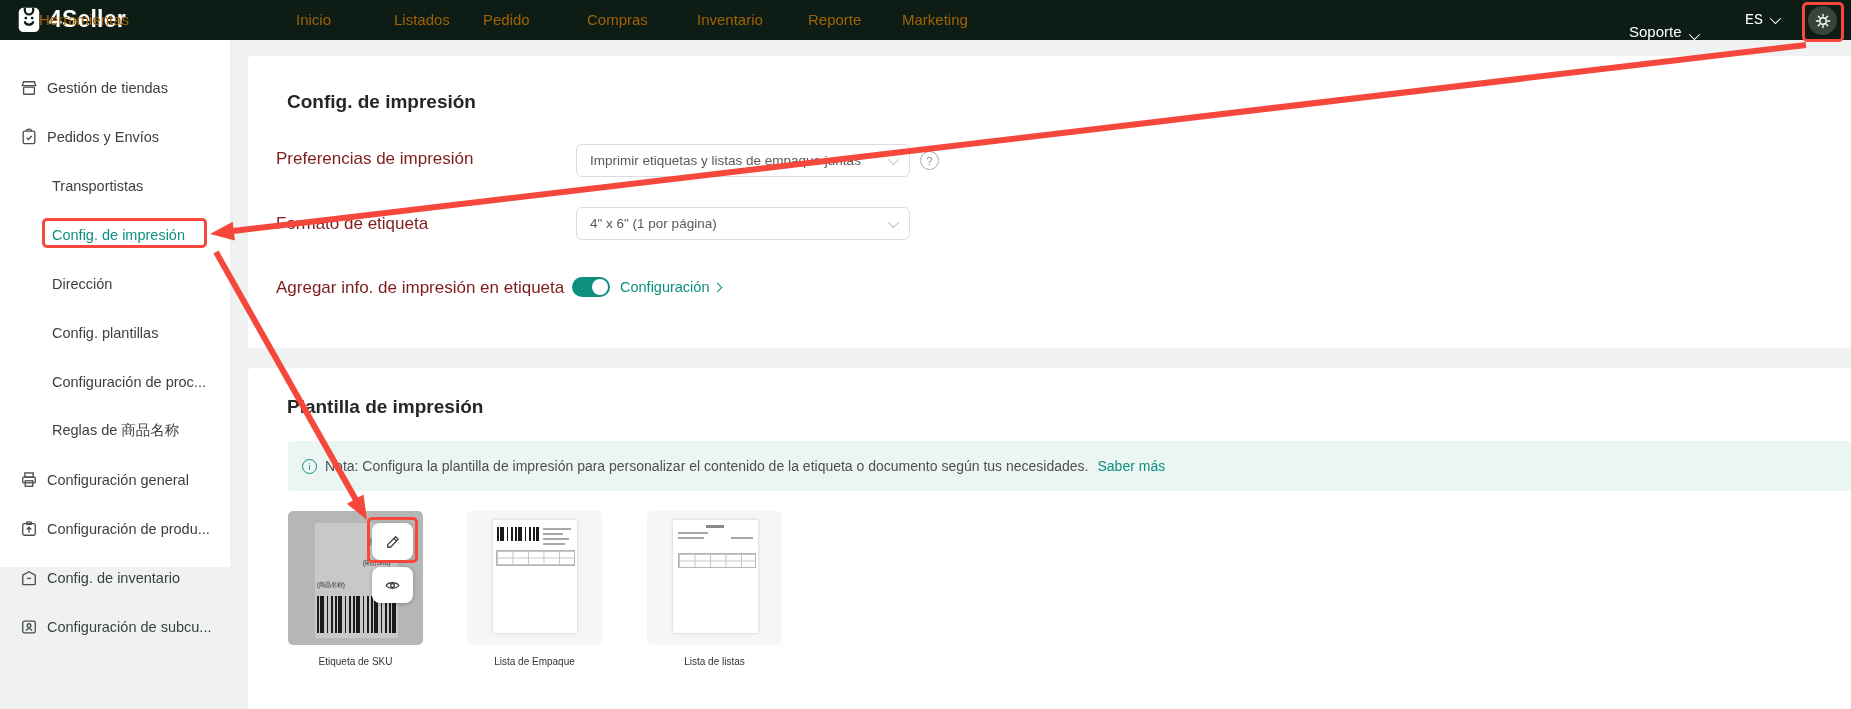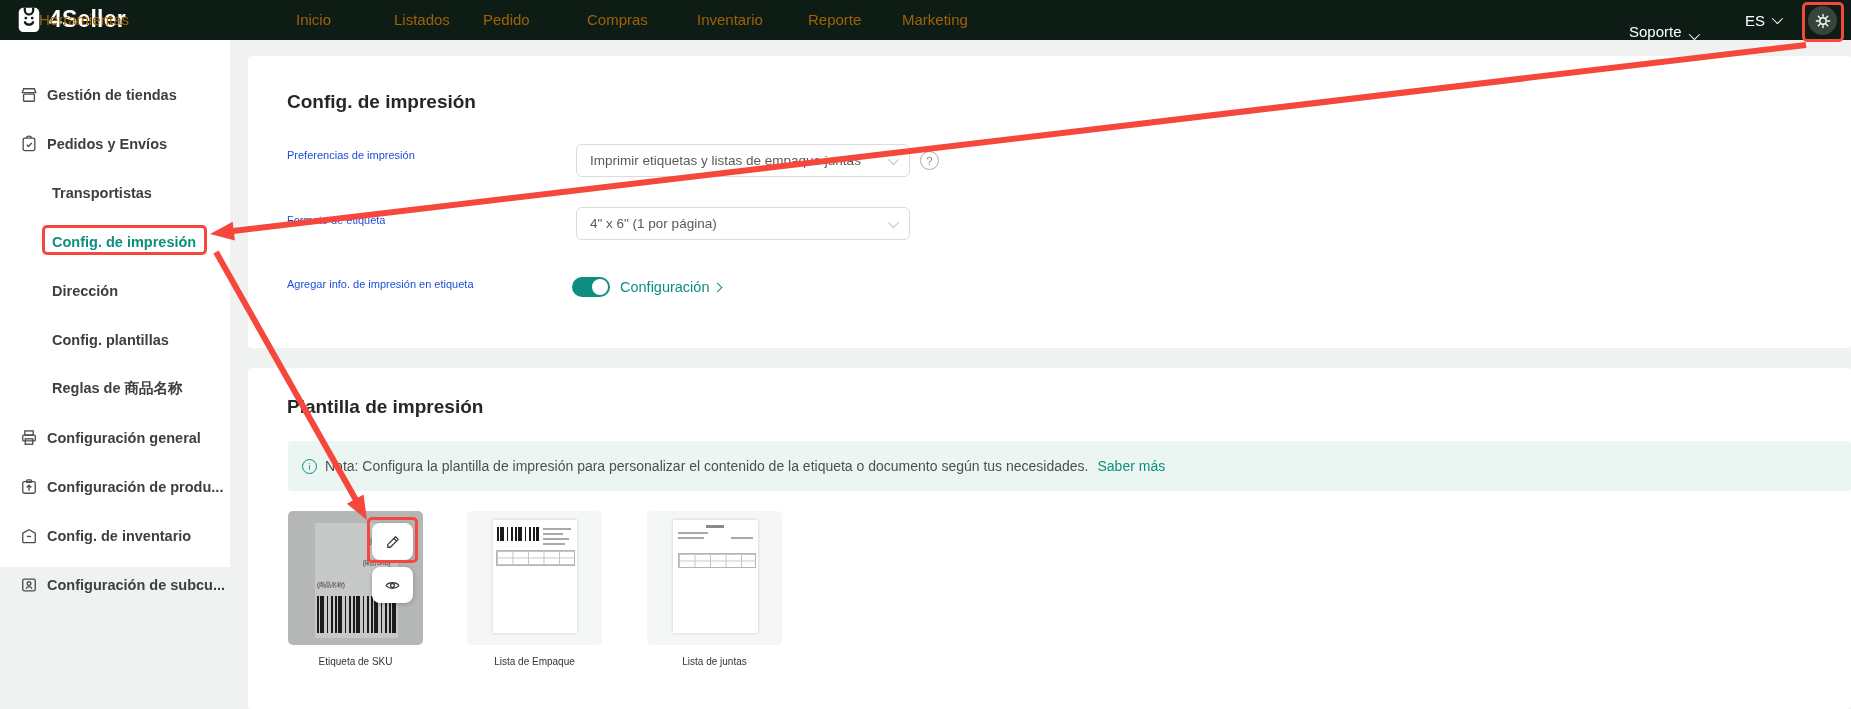--- a/index.html
+++ b/index.html
@@ -24,7 +24,7 @@
   .nav-item:nth-of-type(8){left:902px;}
   .nav-right{position:absolute;top:0;height:40px;display:flex;align-items:center;color:#fff;font-size:15px;}
   .nav-support{left:1629px;align-items:flex-end;}
-  .nav-lang{left:1745px;}
+  .nav-lang{left:1745px;font-family:Liberation Mono, monospace;}
   .chev{display:inline-block;width:7px;height:7px;border-right:1.6px solid currentColor;border-bottom:1.6px solid currentColor;transform:rotate(45deg) translateY(-2px);margin-left:7px;}
   .gear-wrap{position:absolute;left:1808px;top:6px;width:29px;height:29px;border-radius:50%;background:#36443C;display:flex;align-items:center;justify-content:center;}
   

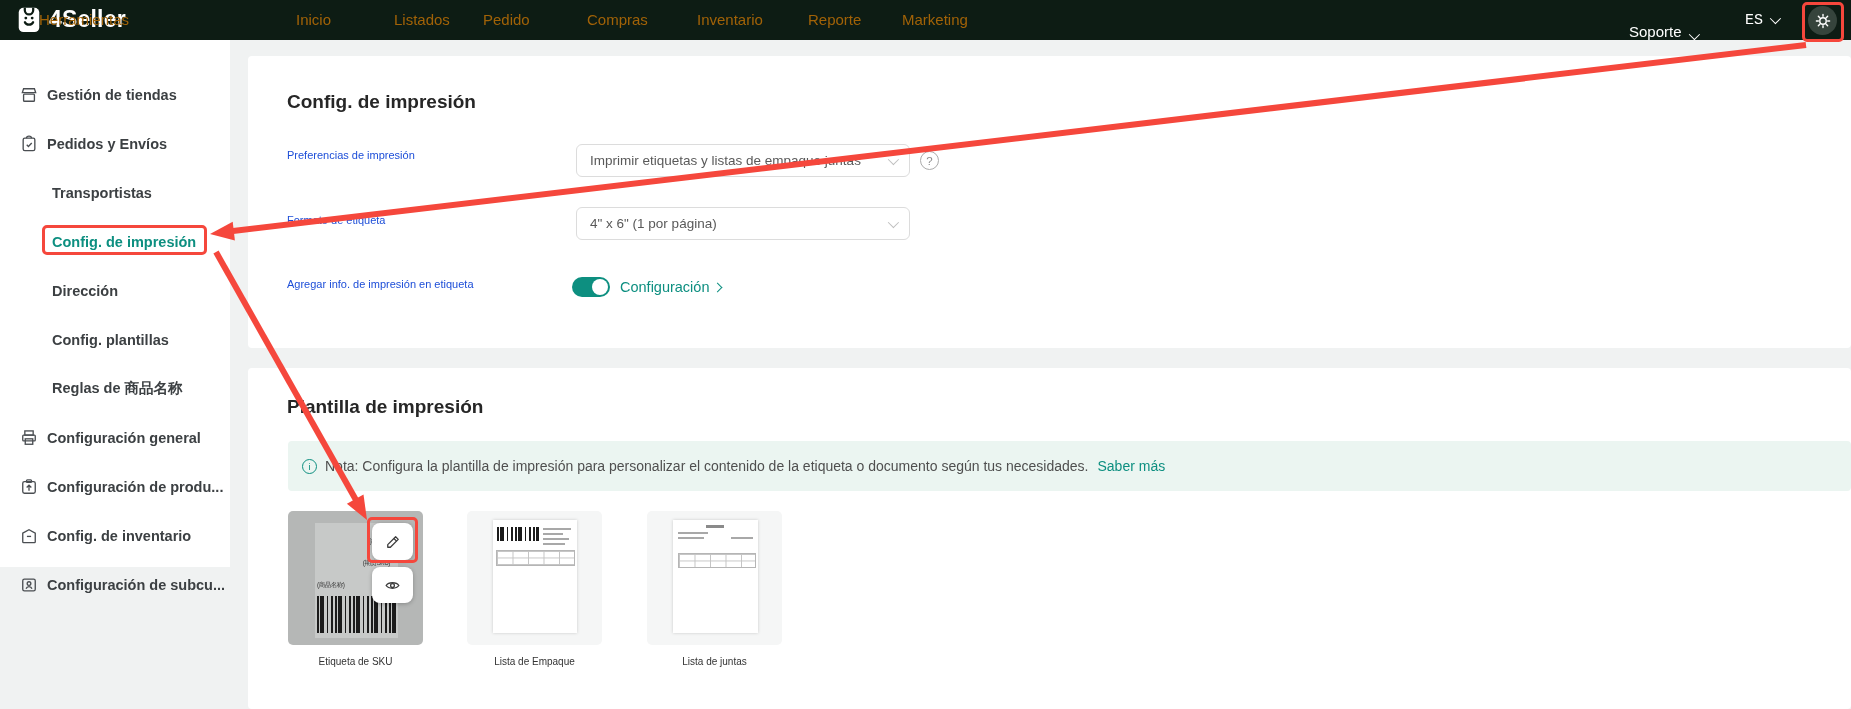--- a/index.html
+++ b/index.html
@@ -28,7 +28,7 @@
   .chev{display:inline-block;width:7px;height:7px;border-right:1.6px solid currentColor;border-bottom:1.6px solid currentColor;transform:rotate(45deg) translateY(-2px);margin-left:7px;}
   .gear-wrap{position:absolute;left:1808px;top:6px;width:29px;height:29px;border-radius:50%;background:#36443C;display:flex;align-items:center;justify-content:center;}
   
-  .sidebar{position:absolute;left:0;top:40px;width:230px;height:527px;background:#FFFFFF;padding-top:30px;box-sizing:border-box;z-index:4;font-weight:bold;}
+  .sidebar{position:absolute;left:0;top:40px;width:230px;height:527px;background:#FFFFFF;padding-top:23px;box-sizing:border-box;z-index:4;}
   .side-item{position:relative;height:49px;display:flex;align-items:center;font-size:14.5px;color:#3C4043;cursor:pointer;}
   .side-item .ico{position:absolute;left:19px;width:20px;height:20px;color:#4A4E52;}
   .side-item .lbl{margin-left:47px;white-space:nowrap;}

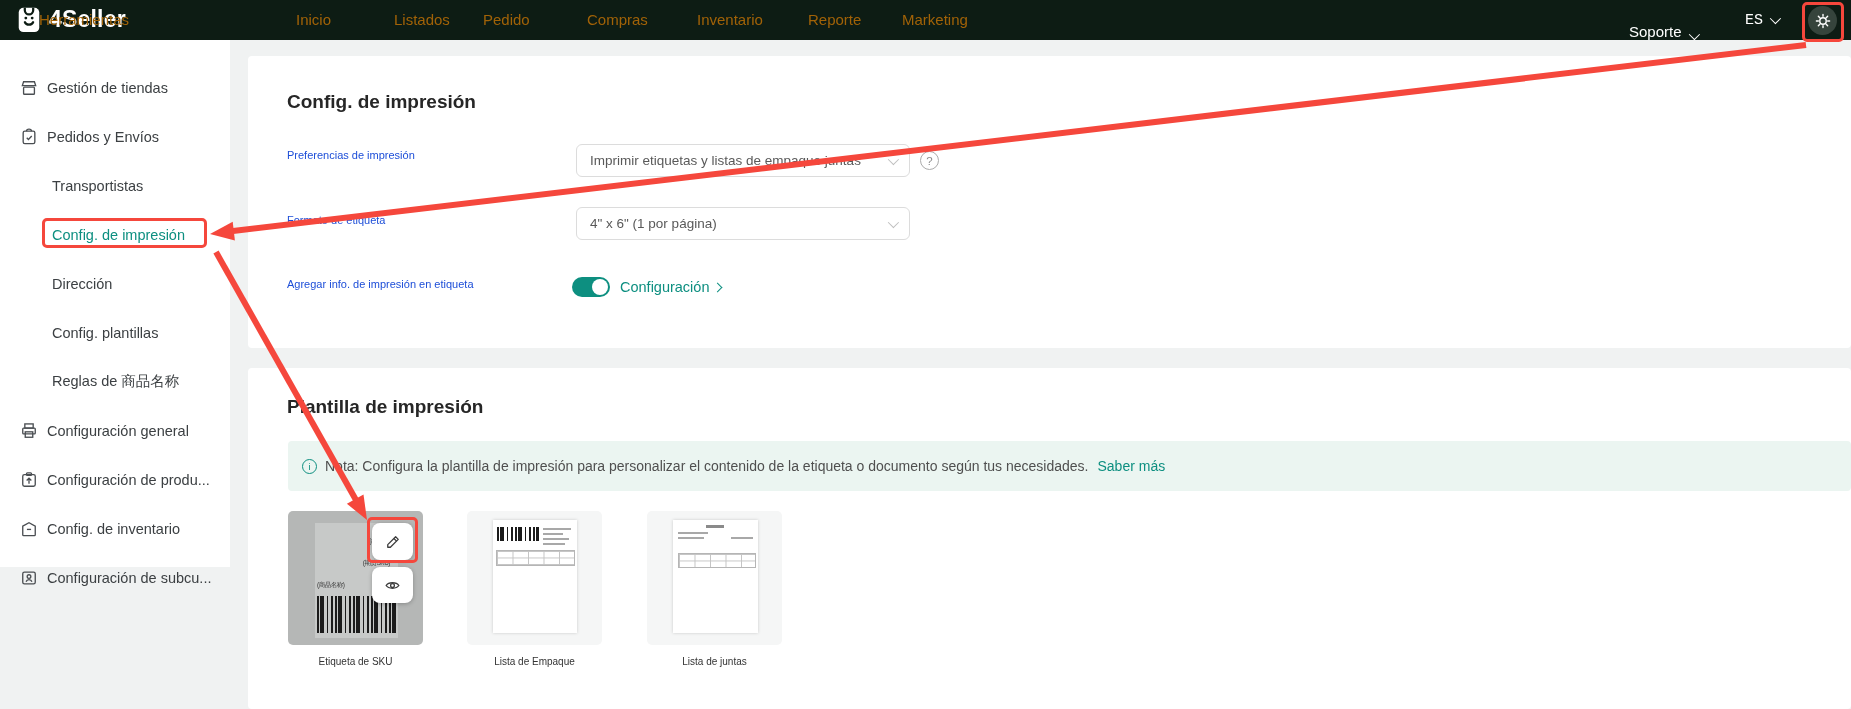--- a/index.html
+++ b/index.html
@@ -40,7 +40,7 @@
   .sec1{top:56px;height:292px;}
   .sec2{top:368px;height:341px;}
   .sec-title{position:absolute;left:39px;font-size:19px;font-weight:700;color:#262626;}
-  .form-label{position:absolute;left:39px;font-size:11px;color:#1d4ed8;white-space:nowrap;}
+  .form-label{position:absolute;left:28px;font-size:17px;color:#7f1d1d;white-space:nowrap;}
   .select{position:absolute;left:328px;width:334px;height:33px;box-sizing:border-box;border:1px solid #DCDCDC;border-radius:6px;background:#fff;display:flex;align-items:center;padding:0 26px 0 13px;font-size:13.5px;color:#595959;cursor:pointer;white-space:nowrap;}
   .select .chev{position:absolute;right:13px;color:#BFBFBF;border-width:1.4px;}
   .help{position:absolute;left:672px;width:19px;height:19px;border:1.5px solid #ABABAB;border-radius:50%;box-sizing:border-box;color:#8A8A8A;font-size:11.5px;display:flex;align-items:center;justify-content:center;cursor:pointer;}

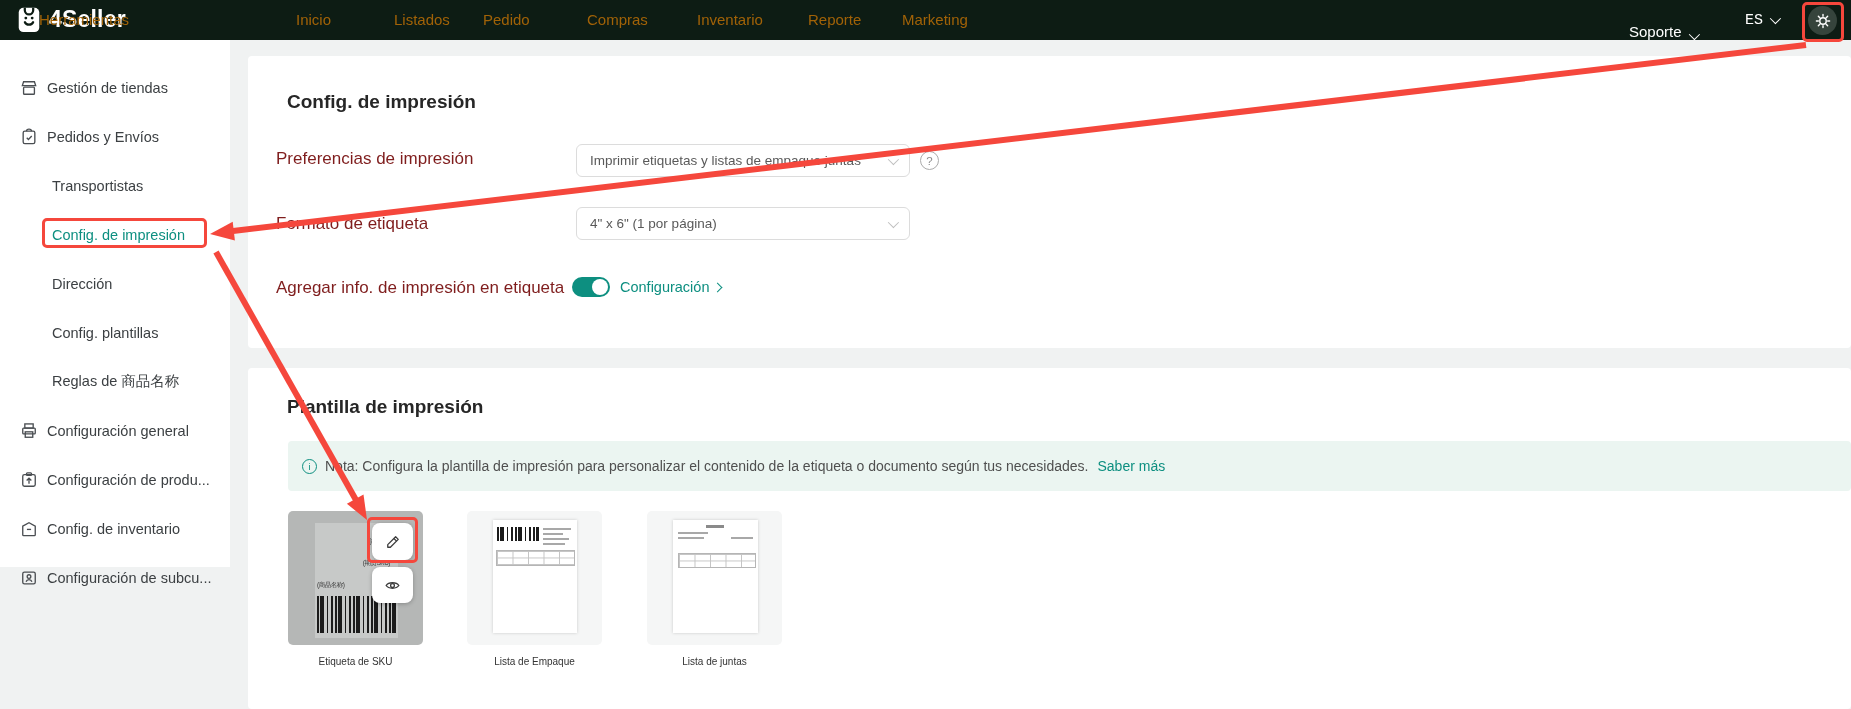--- a/index.html
+++ b/index.html
@@ -143,6 +143,9 @@
     <span class="lbl">Config. plantillas</span>
   </div>
   <div class="side-item sub">
+    <span class="lbl">Configuración de proc...</span>
+  </div>
+  <div class="side-item sub">
     <span class="lbl">Reglas de 商品名称</span>
   </div>
   <div class="side-item">

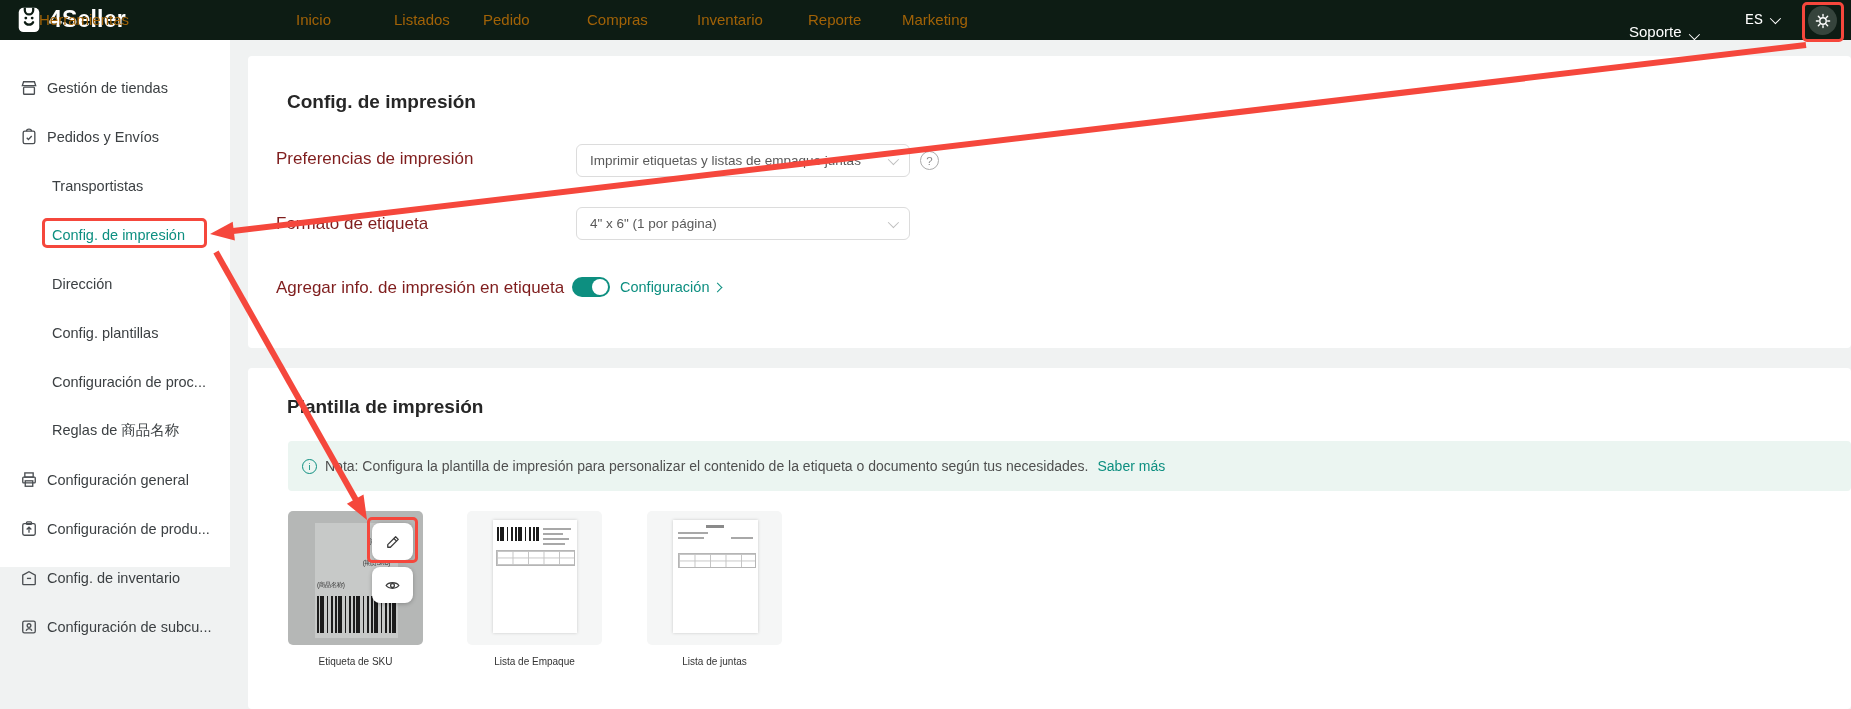--- a/index.html
+++ b/index.html
@@ -261,7 +261,7 @@
       <div class="mini-table" style="left:5px;top:33px;width:76px;height:13px;"></div>
     </div>
   </div>
-  <div class="card-label" style="left:399px;">Lista de juntas</div>
+  <div class="card-label" style="left:399px;">Lista de listas</div>
 </div>
 
 <div class="hl-box hl-gear"></div>

